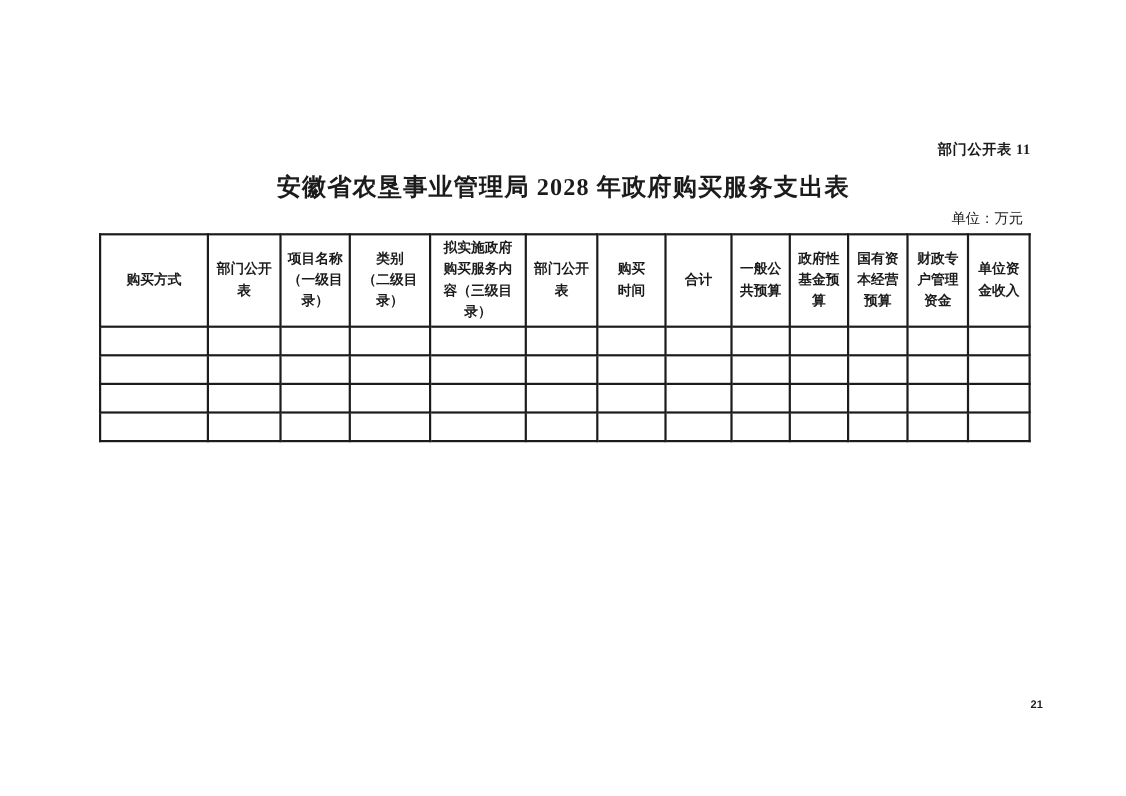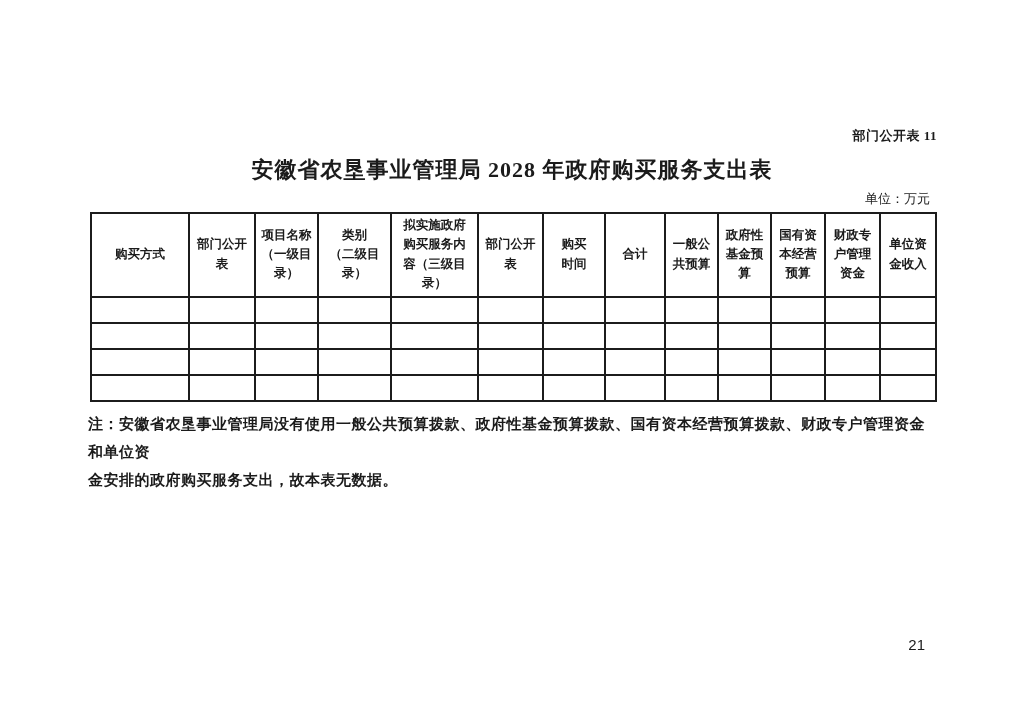--- a/index.html
+++ b/index.html
@@ -211,8 +211,6 @@
       </tbody>
   </table>
 
-  <p class="note">注：安徽省农垦事业管理局没有使用一般公共预算拨款、政府性基金预算拨款、国有资本经营预算拨款、财政专户管理资金和单位资
-金安排的政府购买服务支出，故本表无数据。</p>
 
   <div class="page-number">21</div>
 

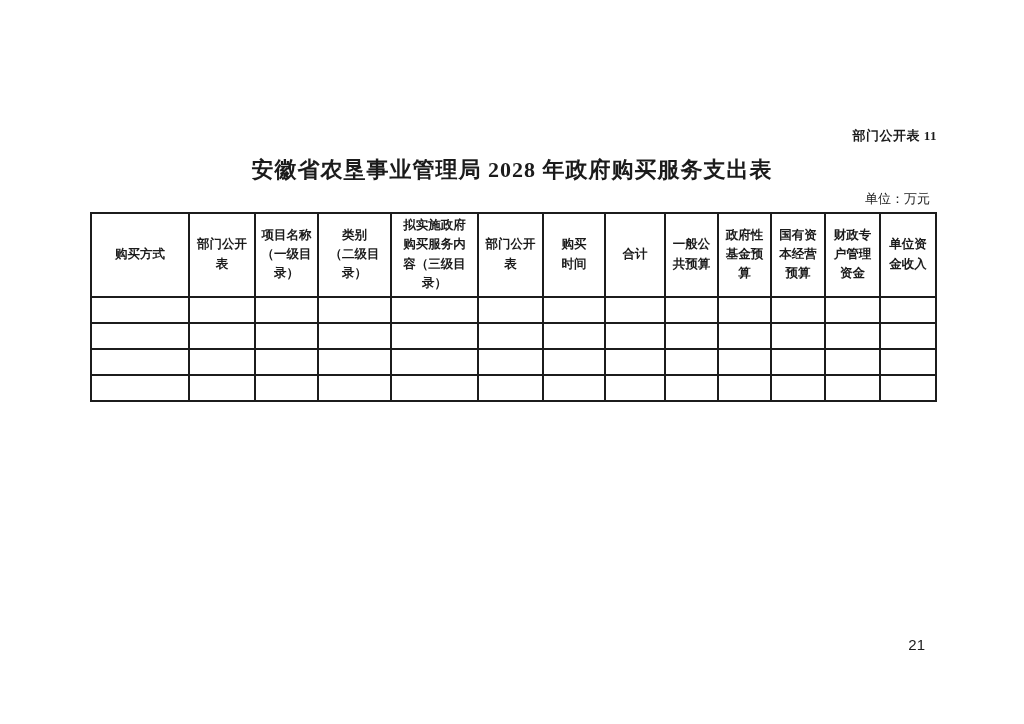--- a/index.html
+++ b/index.html
@@ -81,9 +81,9 @@
   .page-number {
     position: absolute;
     top: 636px;
-    right: 99px;
-    font-size: 15px;
-    font-weight: normal;
+    right: 76px;
+    font-size: 10px;
+    font-weight: bold;
     font-family: "Liberation Sans", "DejaVu Sans", sans-serif;
   }
 </style>

